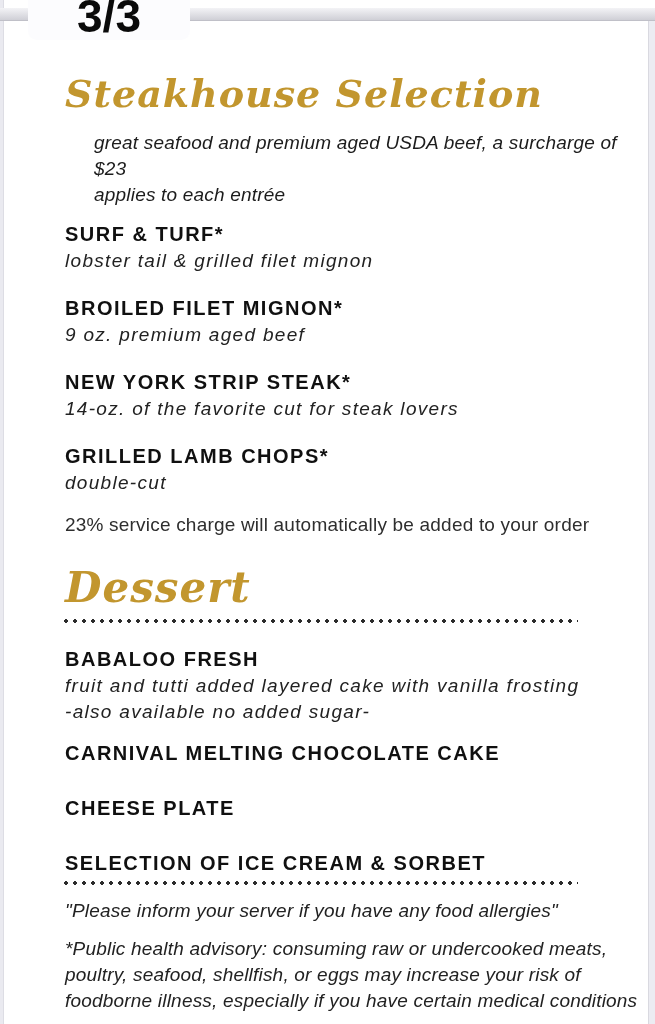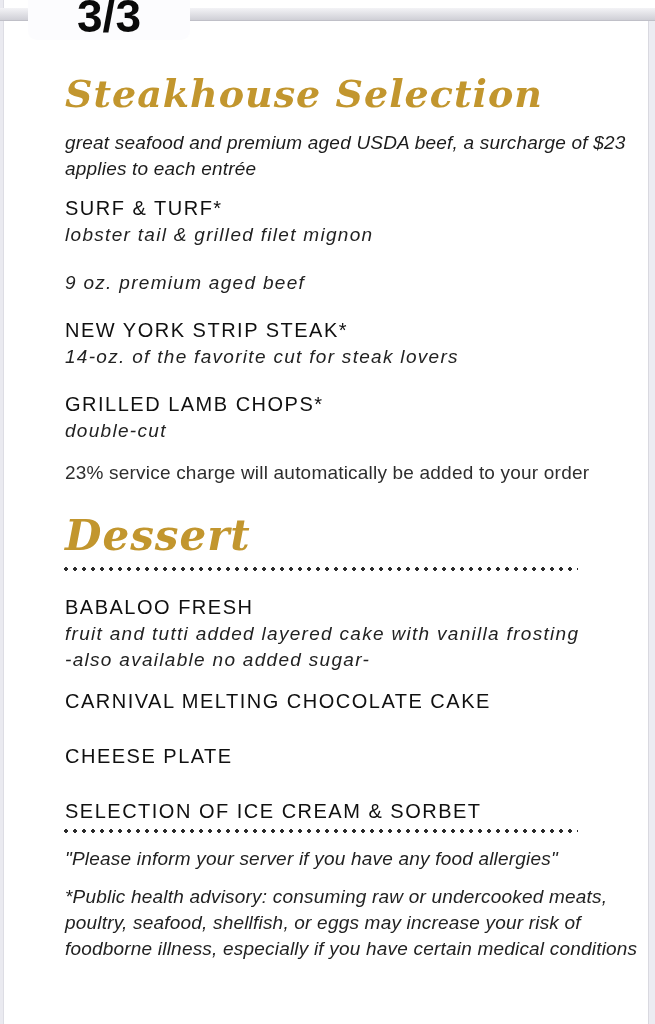--- a/index.html
+++ b/index.html
@@ -31,7 +31,7 @@
   .title-dessert { font-size:42px; line-height:46px; margin-top:28px; letter-spacing:1px; }
 
   .section-desc { font-style:italic; font-size:19px; line-height:26px;
-                  color:#1c1c1c; letter-spacing:.2px; margin-top:14px; }
+                  color:#1c1c1c; letter-spacing:.2px; margin-top:14px;margin-left:29px; }
 
   .item       { margin-top:22px; }
   .item-first { margin-top:14px; }

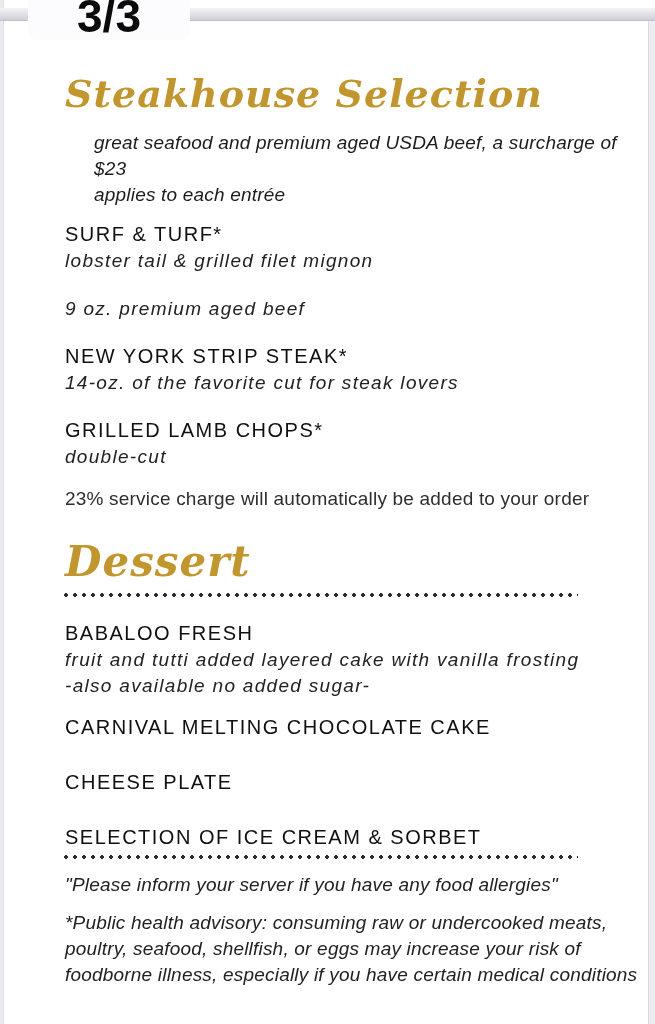--- a/index.html
+++ b/index.html
@@ -35,7 +35,7 @@
 
   .item       { margin-top:22px; }
   .item-first { margin-top:14px; }
-  .item-name  { font-weight:normal; font-size:20px; line-height:24px;
+  .item-name  { font-weight:bold; font-size:20px; line-height:24px;
                 letter-spacing:1.5px; color:#101010; }
   .item-desc  { font-style:italic; font-size:19px; line-height:26px;
                 letter-spacing:1.3px; color:#222; margin-top:2px; }

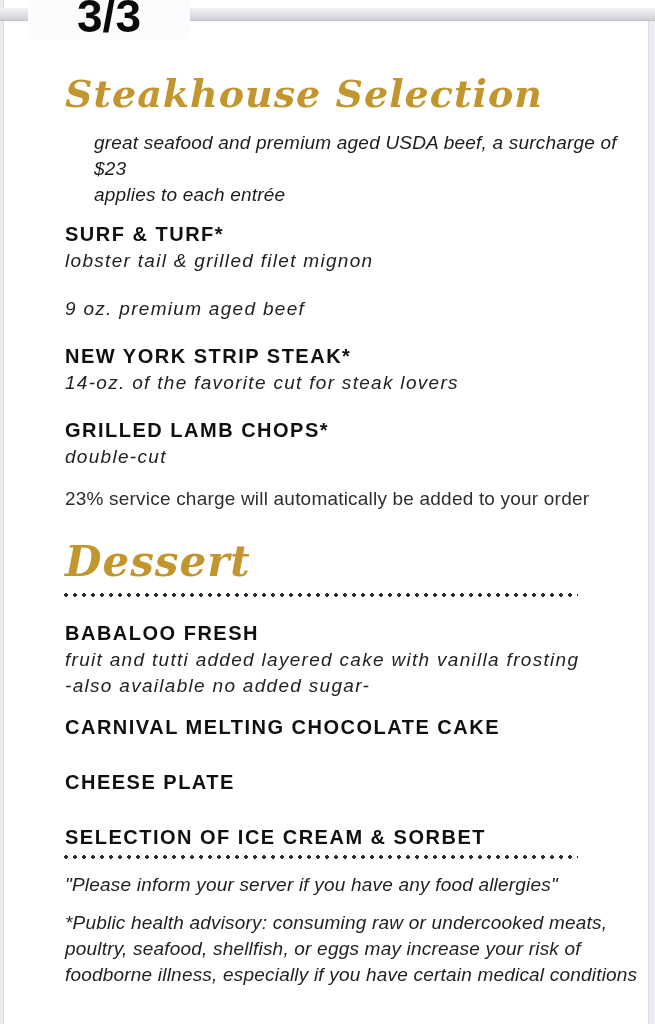--- a/index.html
+++ b/index.html
@@ -82,6 +82,7 @@
   </div>
 
   <div class="item">
+    <div class="item-name">BROILED FILET MIGNON*</div>
     <div class="item-desc">9 oz. premium aged beef</div>
   </div>
 

